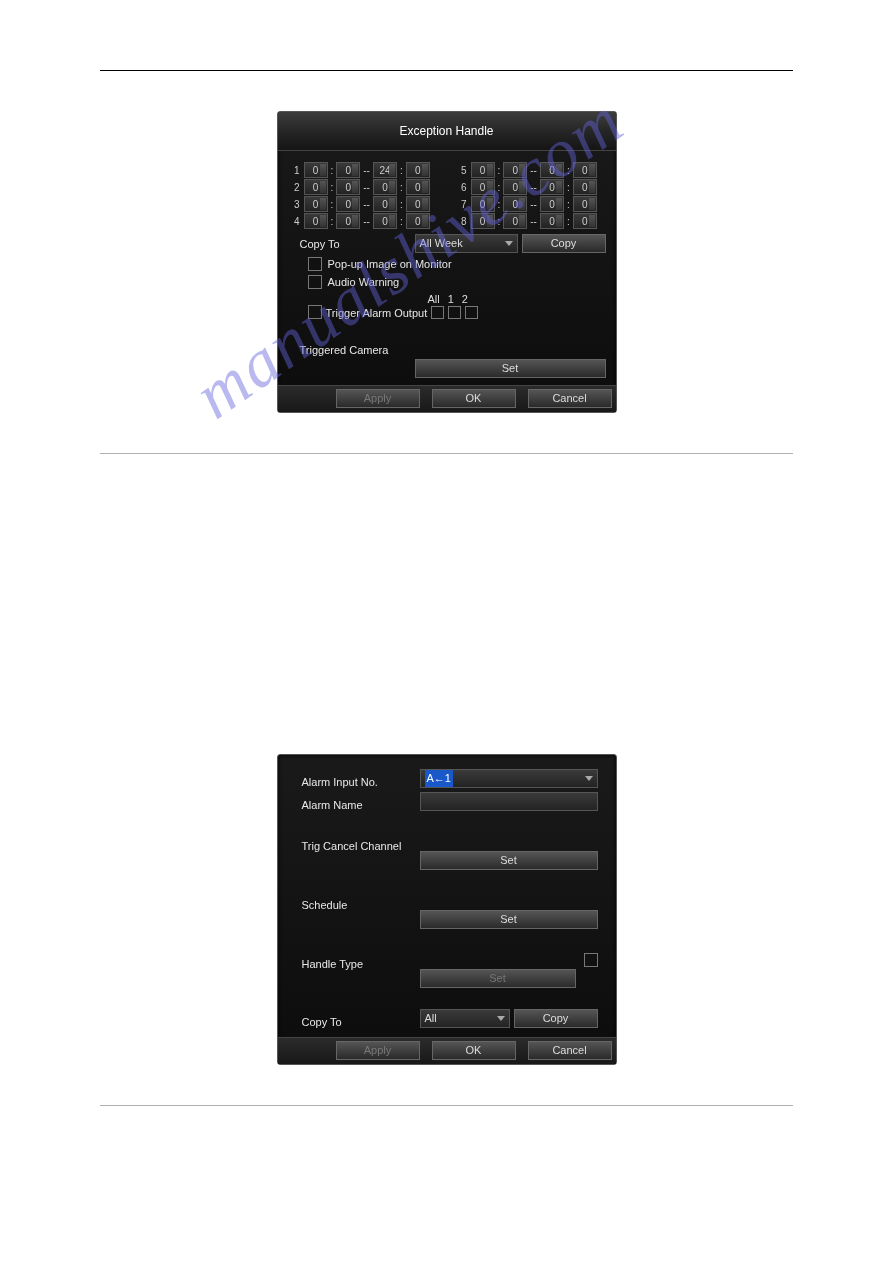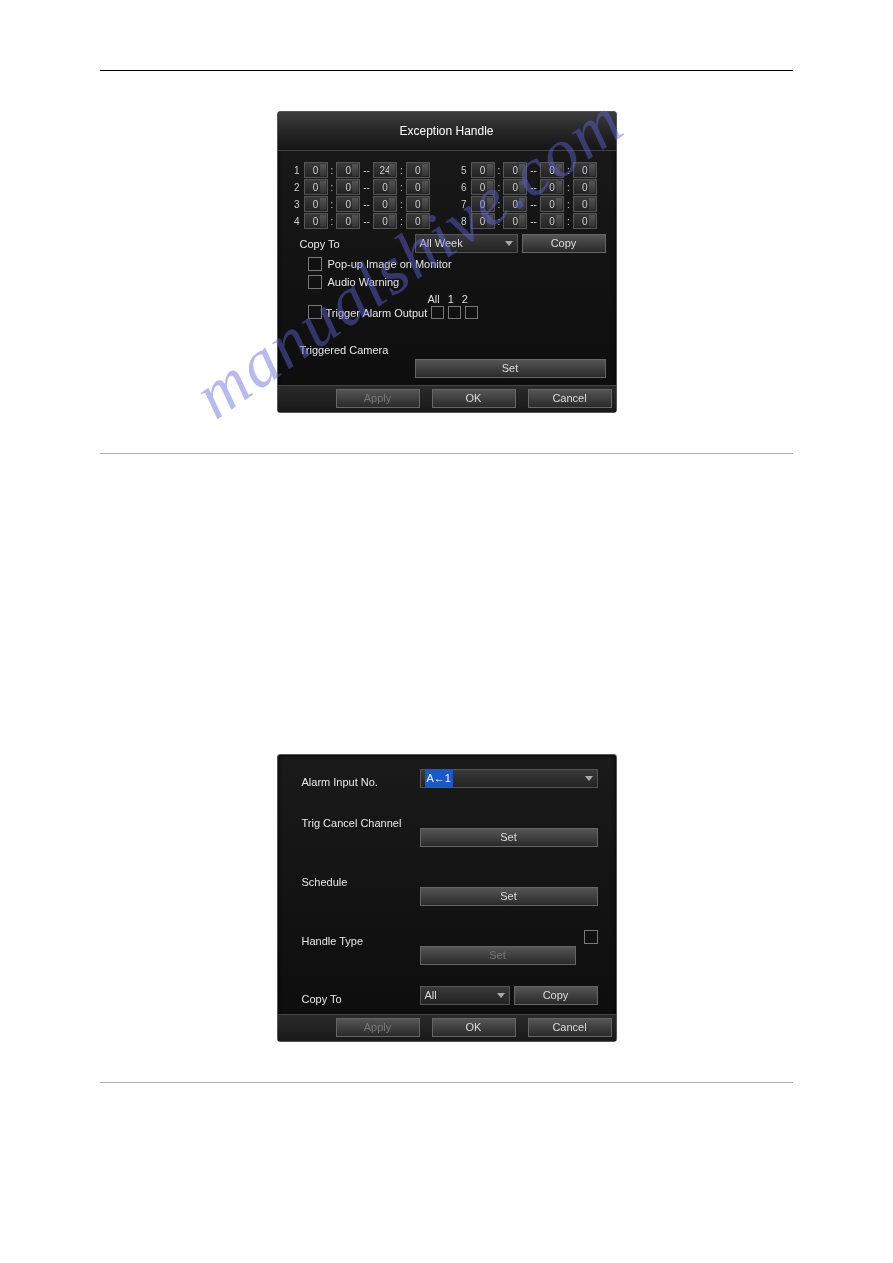--- a/index.html
+++ b/index.html
@@ -356,6 +356,10 @@
       </div>
     </div>
 
+    <div class="row">
+      <div class="label">Alarm Name</div>
+      <div class="textbox"></div>
+    </div>
 
 
     <div class="row">

